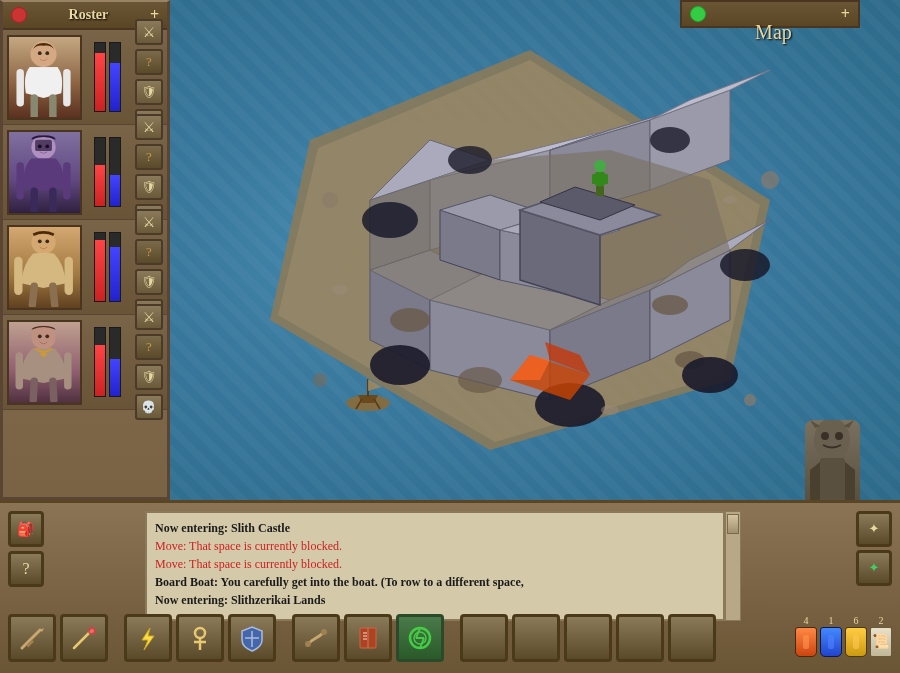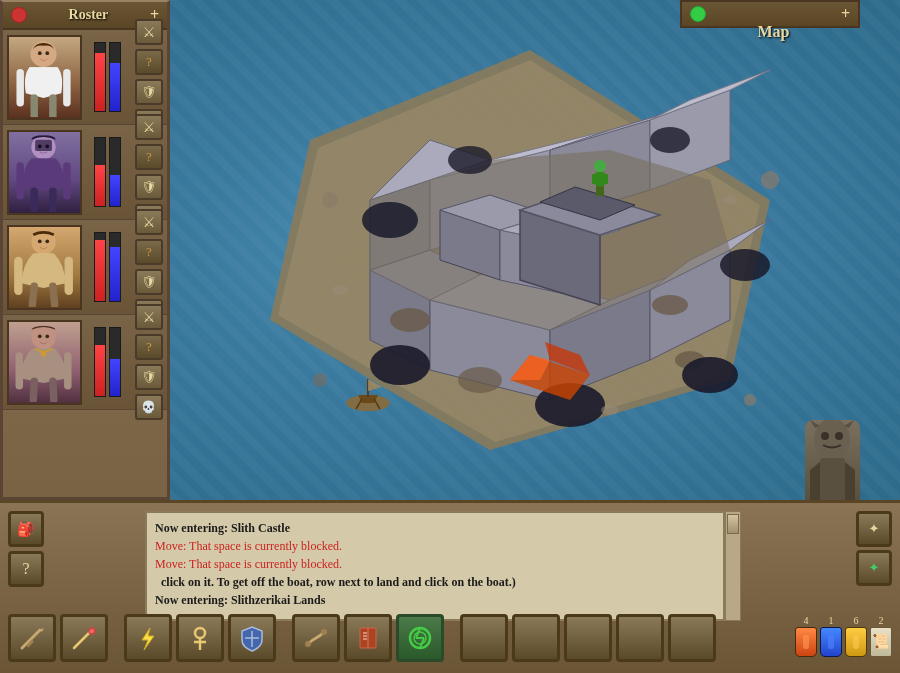--- a/index.html
+++ b/index.html
@@ -328,8 +328,8 @@
 
     .map-title {
       color: #e8d8a0;
-      font-size: 16px;
-      font-weight: bold;
+      font-size: 20px;
+      font-weight: normal;
       text-shadow: 1px 1px 2px #000;
       margin-top: 36px;
     }

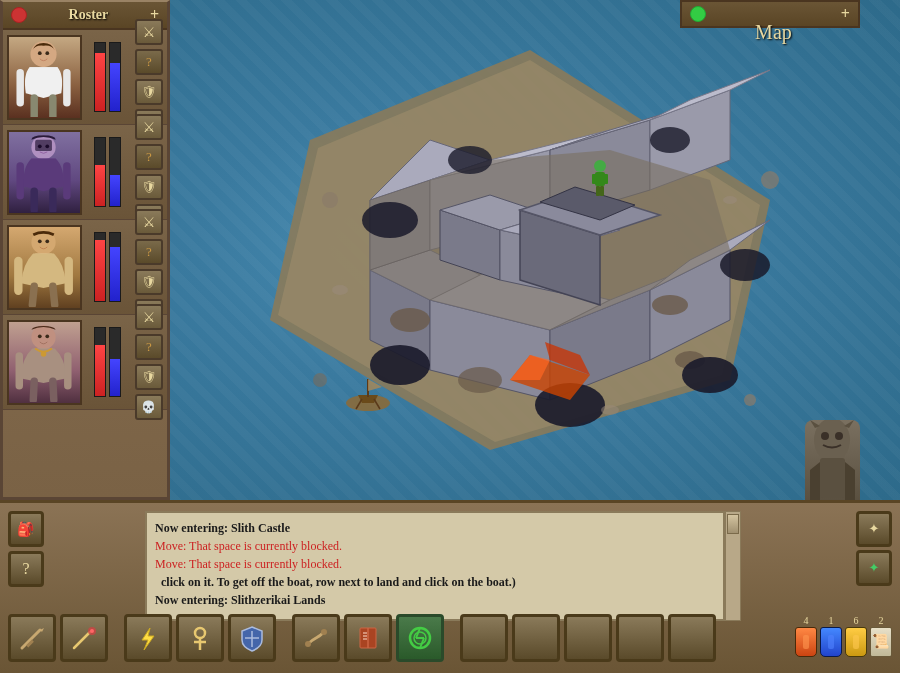--- a/index.html
+++ b/index.html
@@ -659,6 +659,7 @@
       <div class="msg-line black">Now entering: Slith Castle</div>
       <div class="msg-line red">Move: That space is currently blocked.</div>
       <div class="msg-line red">Move: That space is currently blocked.</div>
+      <div class="msg-line black">Board Boat: You carefully get into the boat. (To row to a different space,</div>
       <div class="msg-line black">&nbsp;&nbsp;click on it. To get off the boat, row next to land and click on the boat.)</div>
       <div class="msg-line black">Now entering: Slithzerikai Lands</div>
     </div>

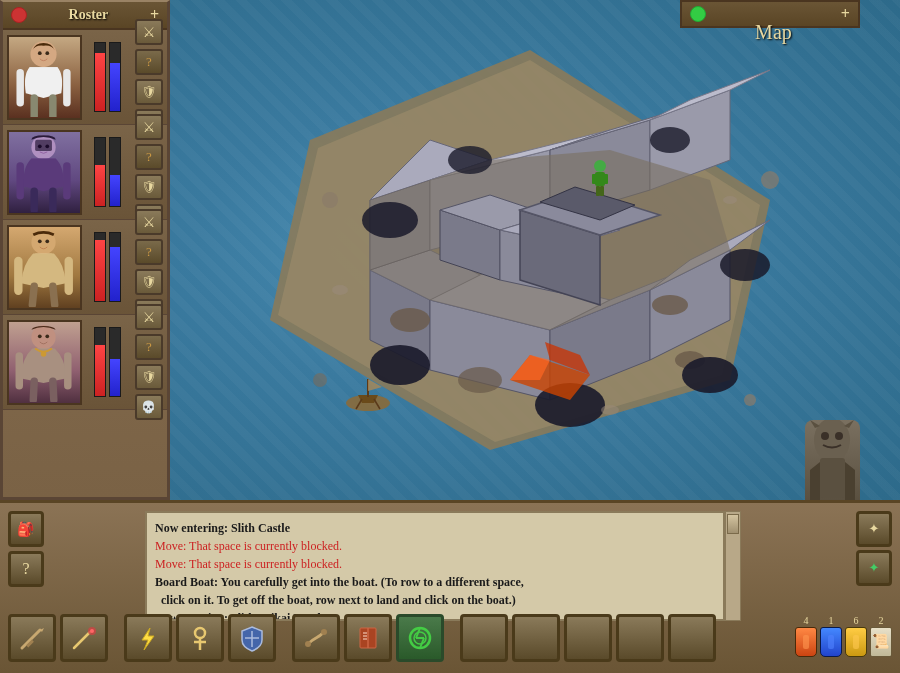--- a/index.html
+++ b/index.html
@@ -660,7 +660,6 @@
       <div class="msg-line red">Move: That space is currently blocked.</div>
       <div class="msg-line red">Move: That space is currently blocked.</div>
       <div class="msg-line black">Board Boat: You carefully get into the boat. (To row to a different space,</div>
-      <div class="msg-line black">&nbsp;&nbsp;click on it. To get off the boat, row next to land and click on the boat.)</div>
       <div class="msg-line black">Now entering: Slithzerikai Lands</div>
     </div>
 

